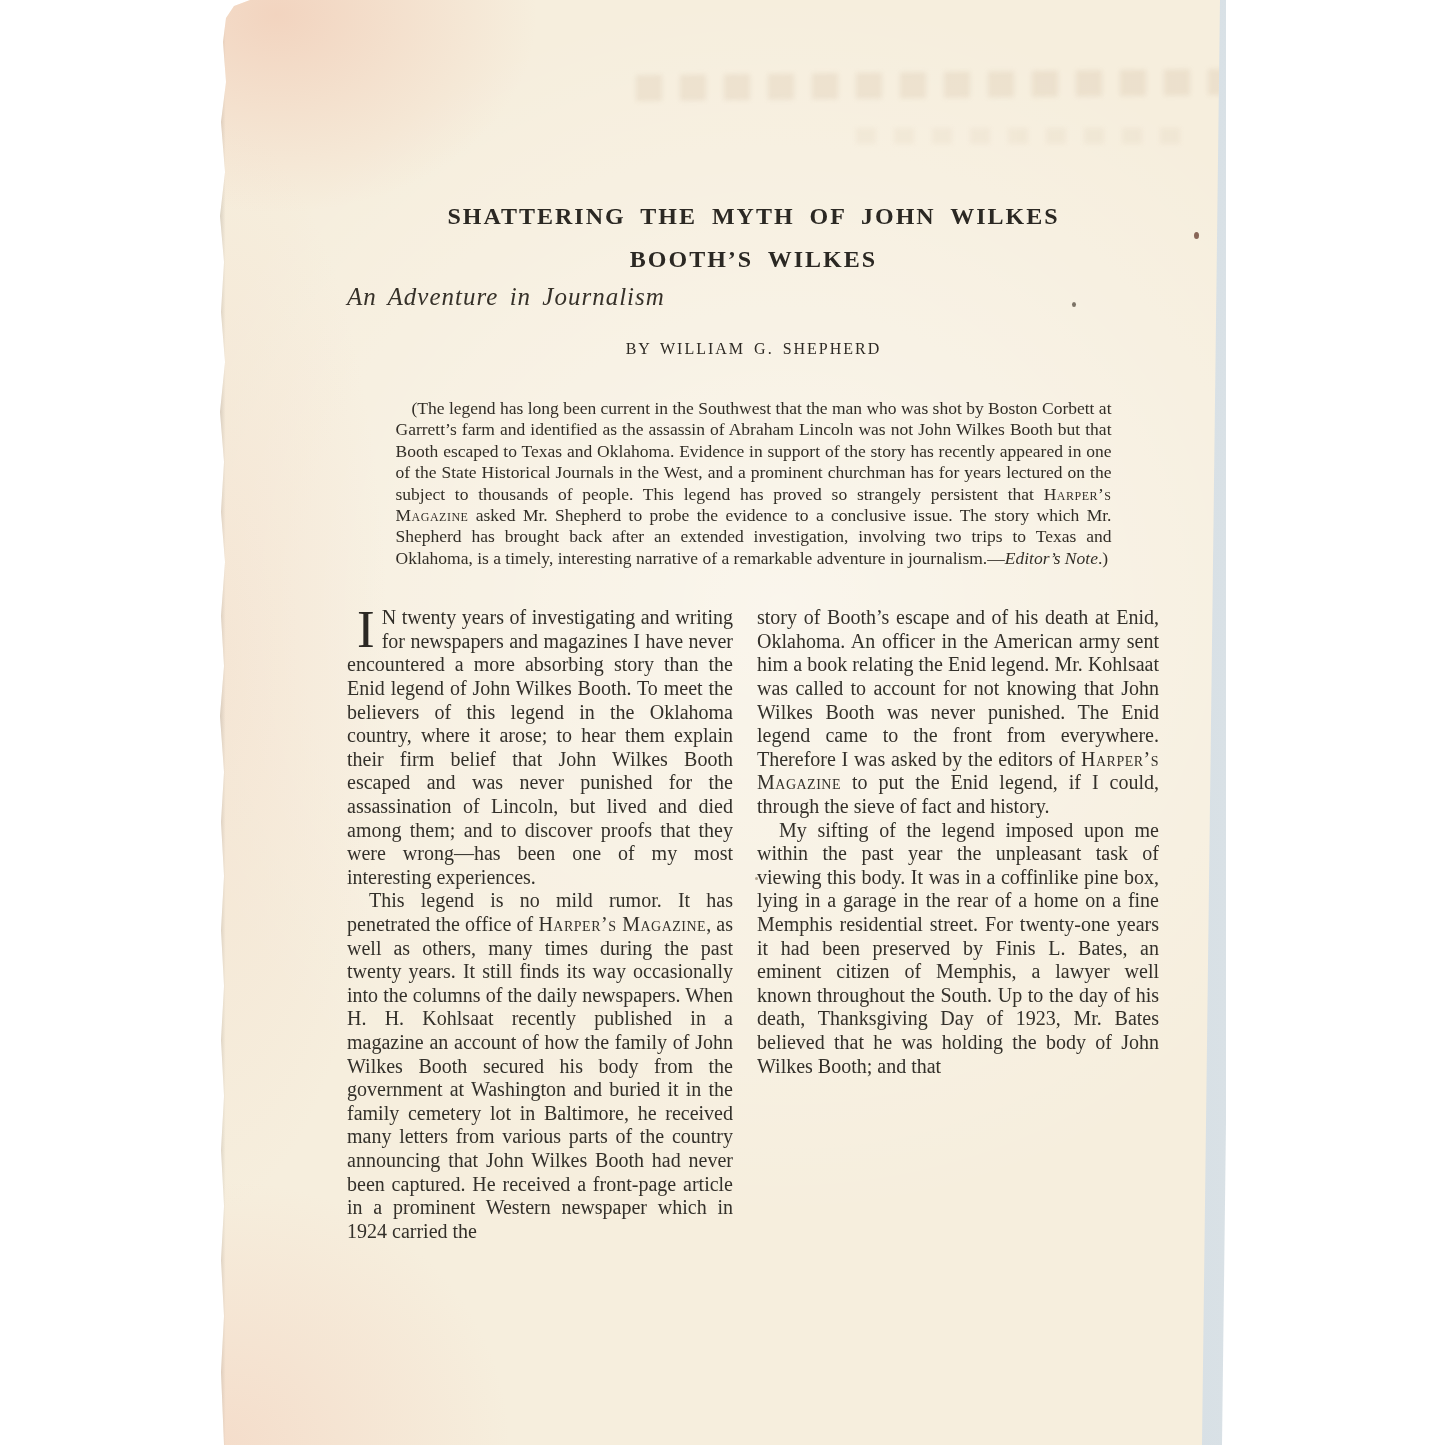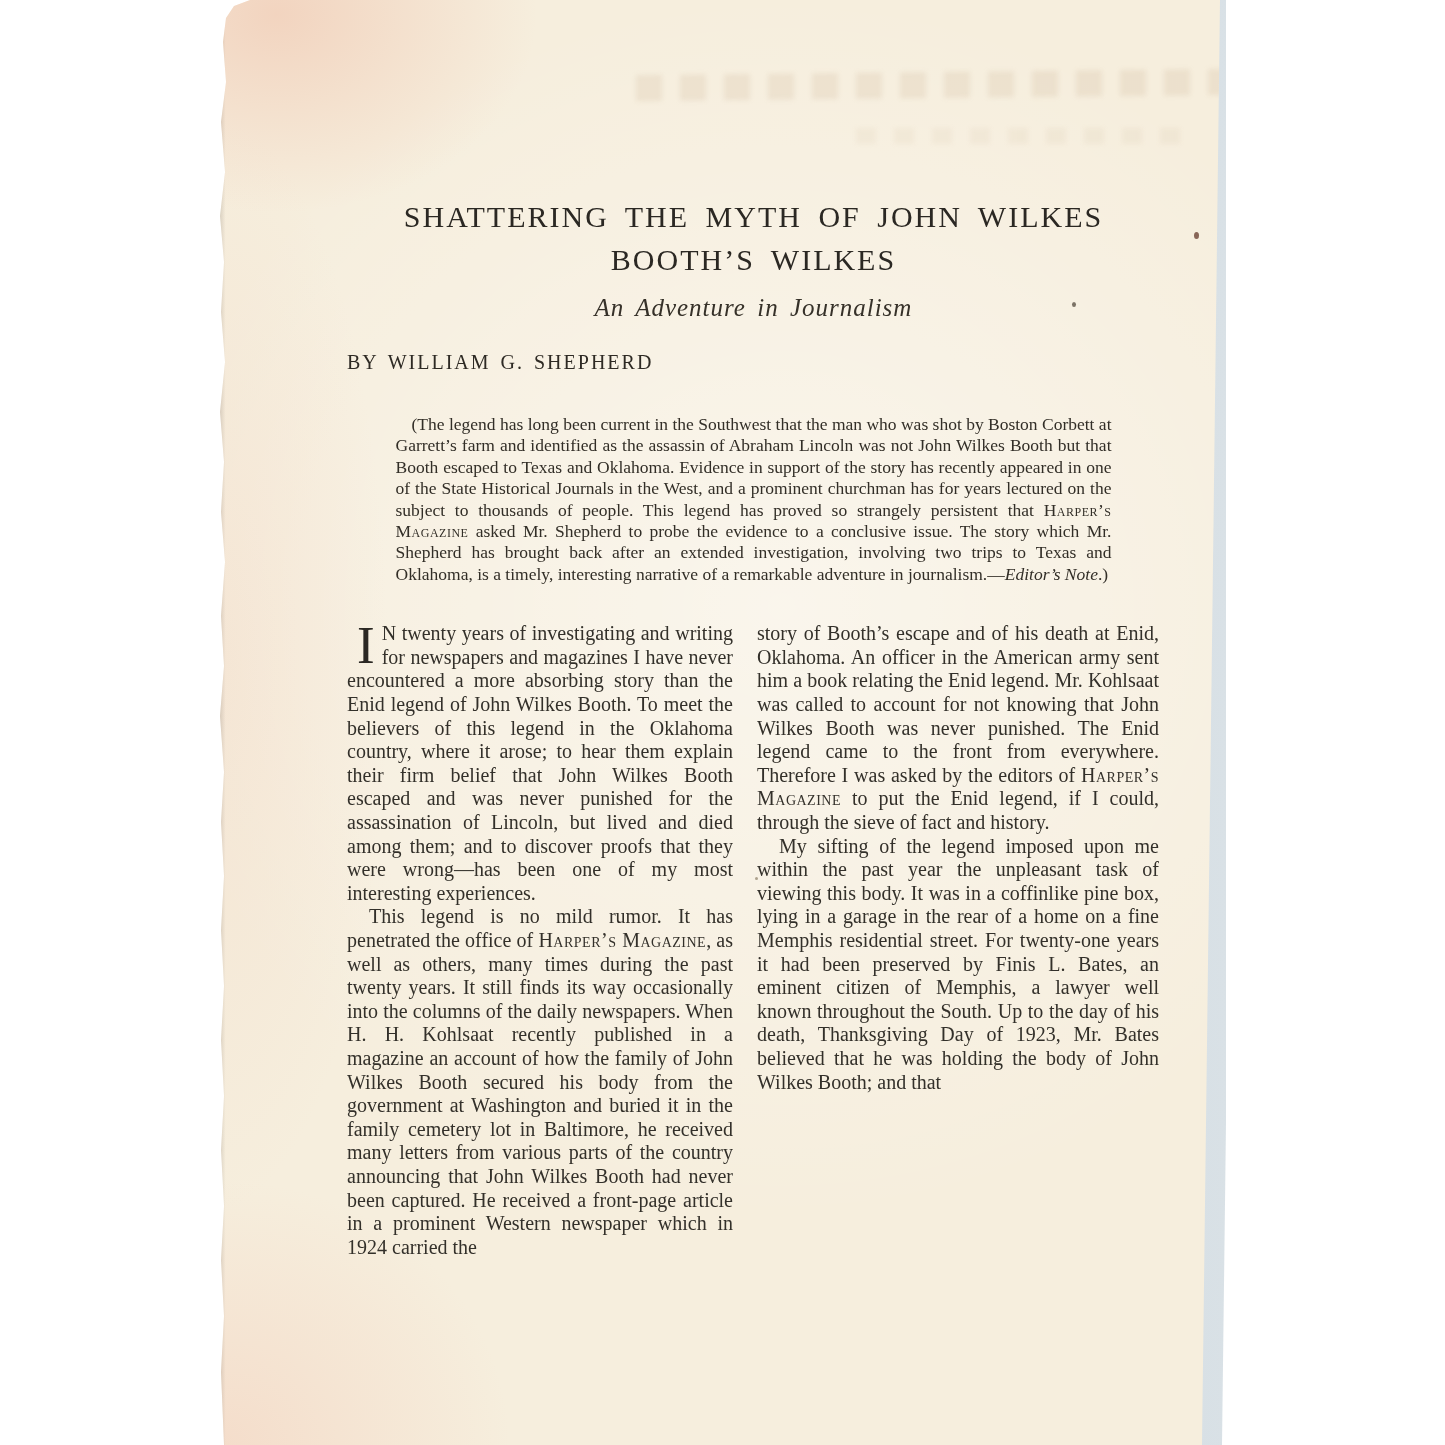--- a/index.html
+++ b/index.html
@@ -41,8 +41,8 @@
   }
   .title{
     text-align:center;
-    font-weight:normal;
-    font-size:30px;
+    font-weight:bold;
+    font-size:24px;
     line-height:43px;
     letter-spacing:2px;
     word-spacing:7px;

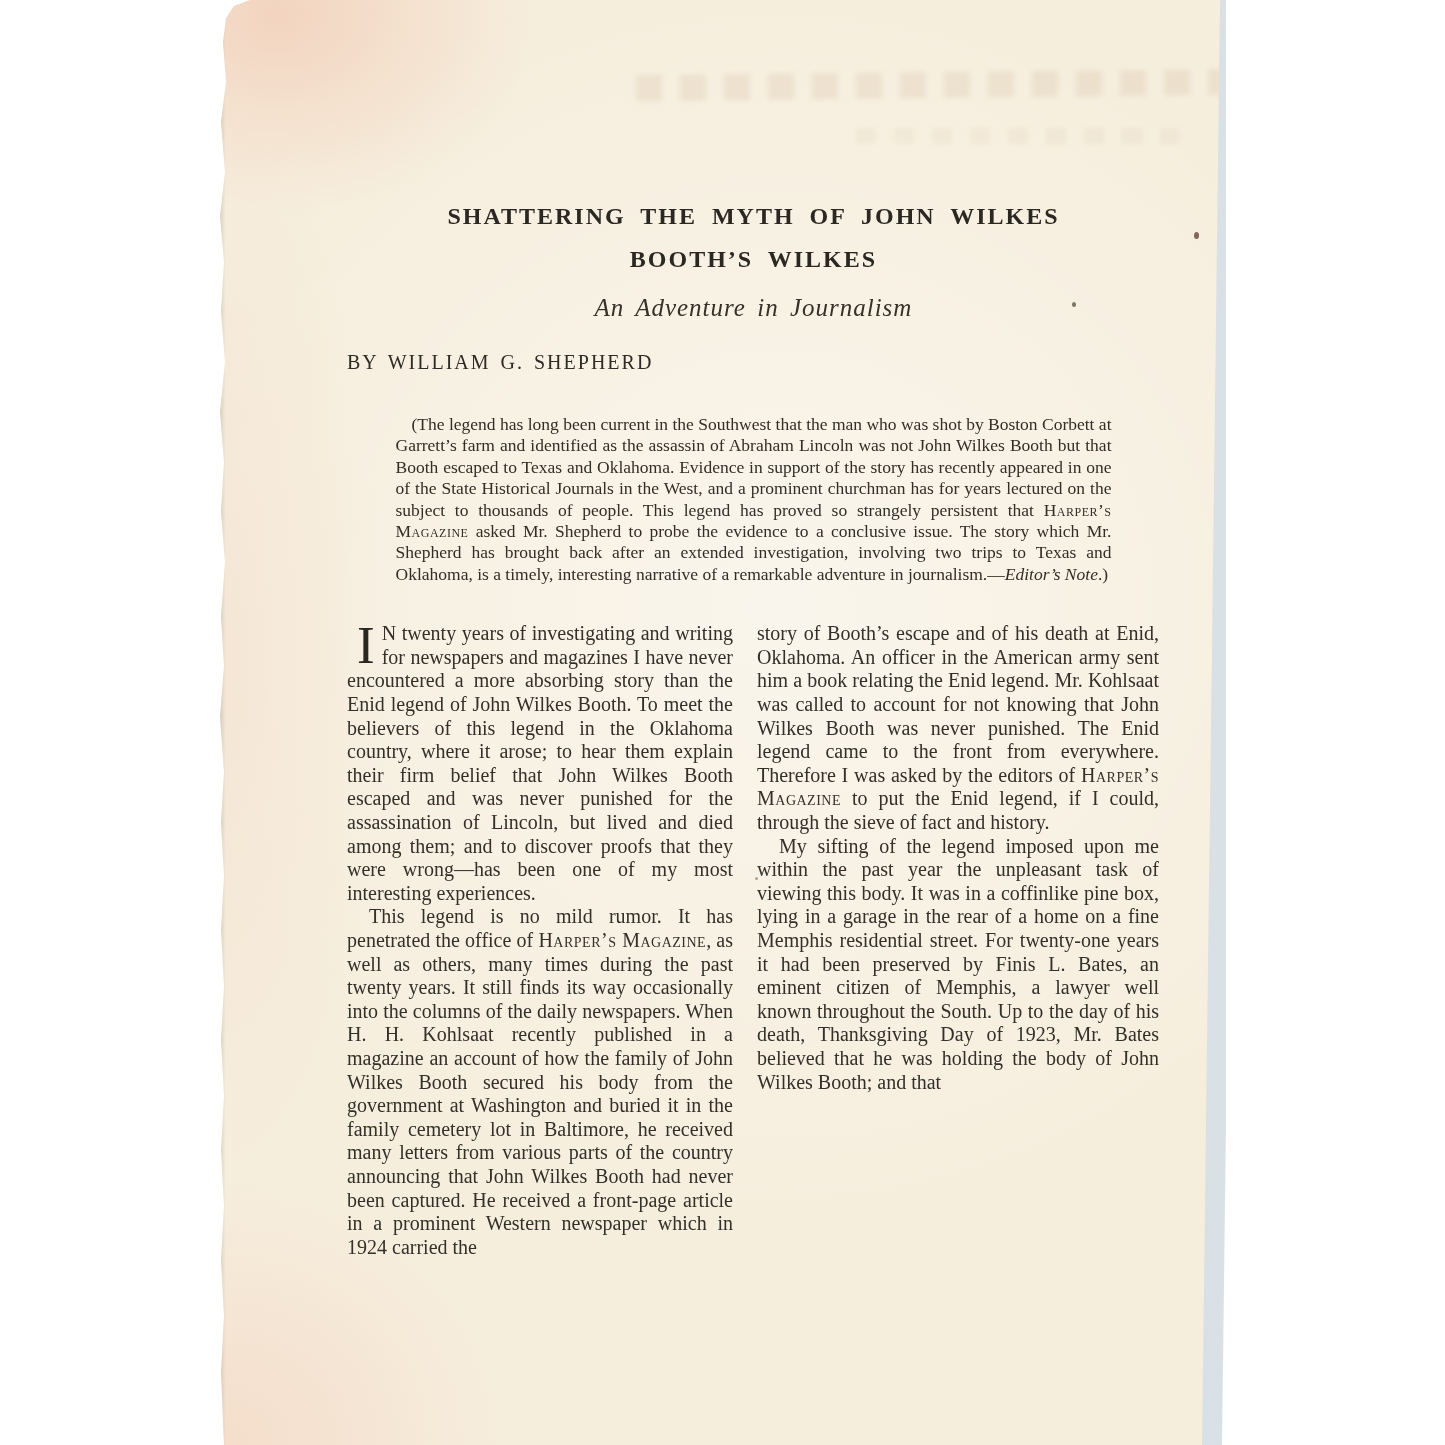--- a/index.html
+++ b/index.html
@@ -49,8 +49,8 @@
     color:#2b2823;
   }
   .subtitle{
-    margin-top:13px;
-    text-align:center;
+    margin-top:2px;
+    text-align:left;
     font-style:italic;
     font-size:25px;
     letter-spacing:1px;

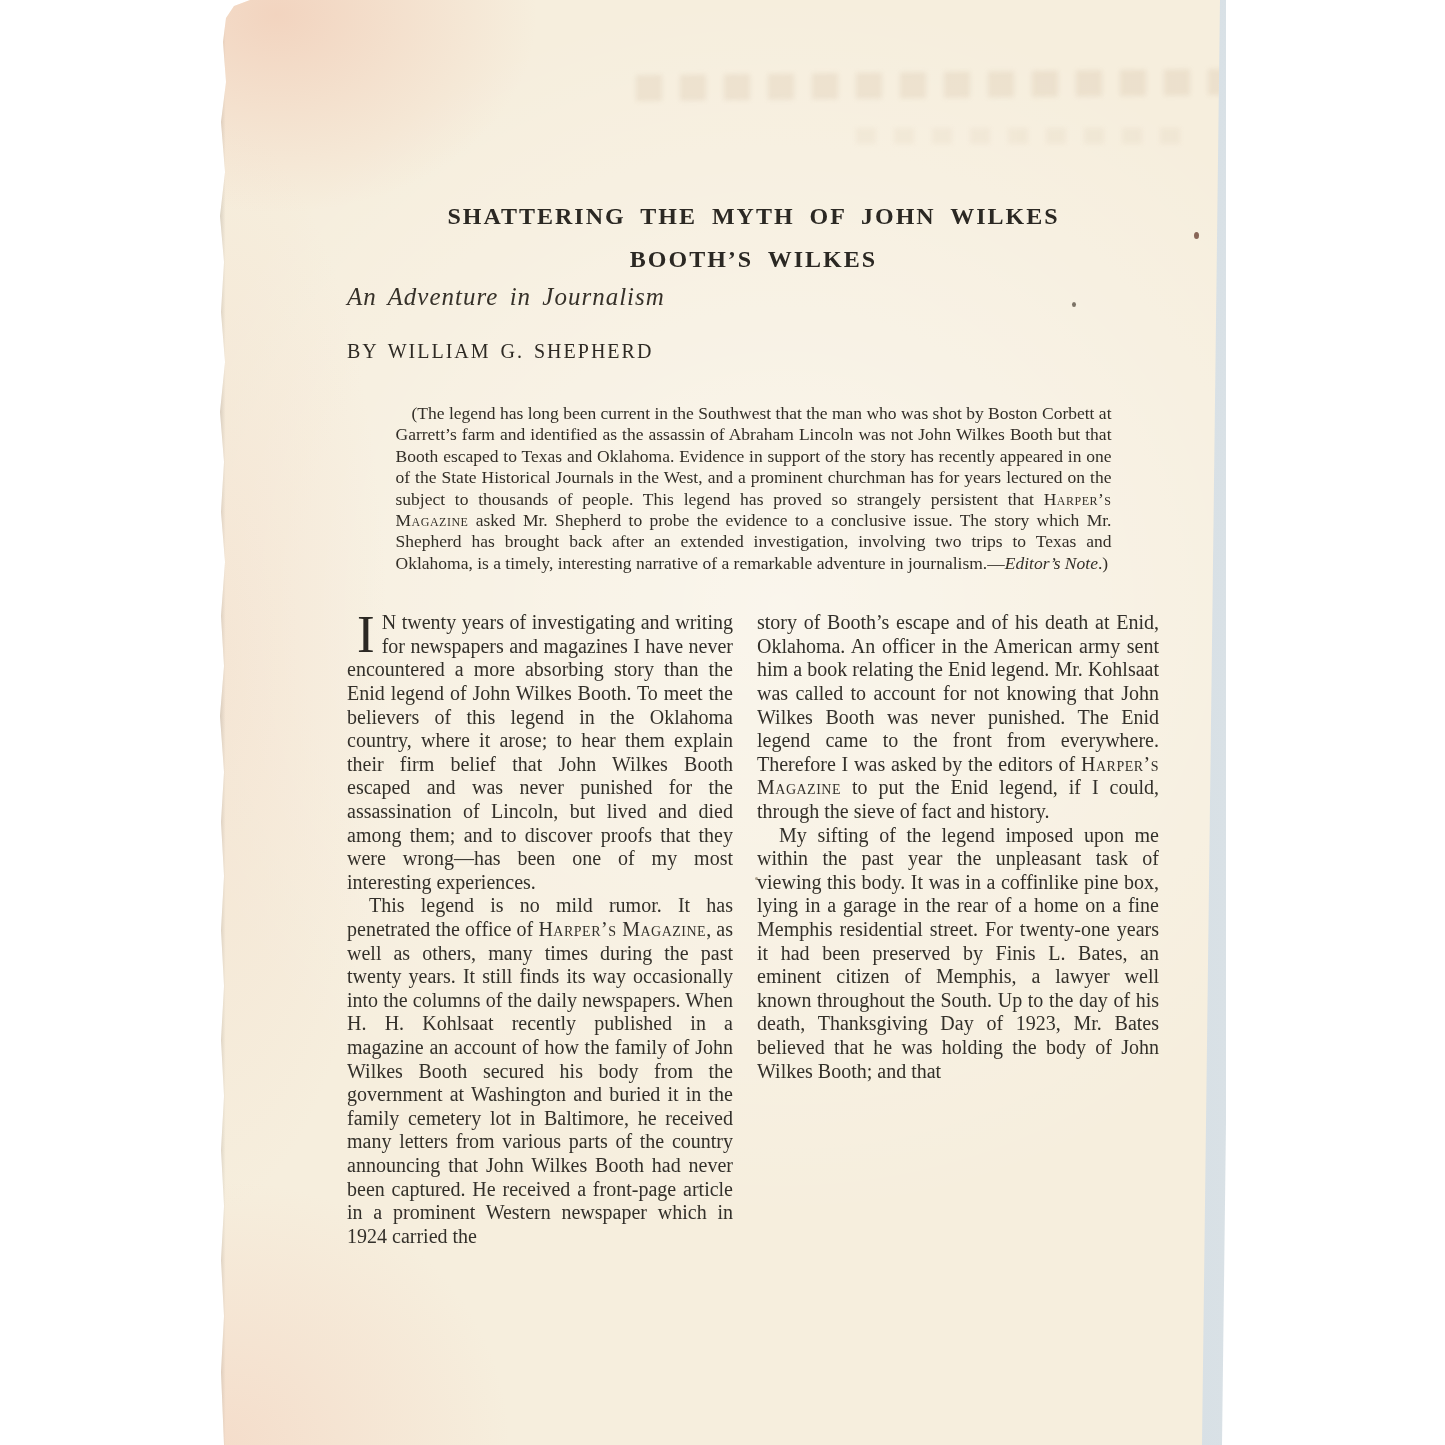--- a/index.html
+++ b/index.html
@@ -59,8 +59,8 @@
   }
   .byline{
     margin-top:29px;
-    text-align:left;
-    font-size:20px;
+    text-align:center;
+    font-size:16px;
     letter-spacing:2px;
     word-spacing:3px;
     color:#2e2a24;

